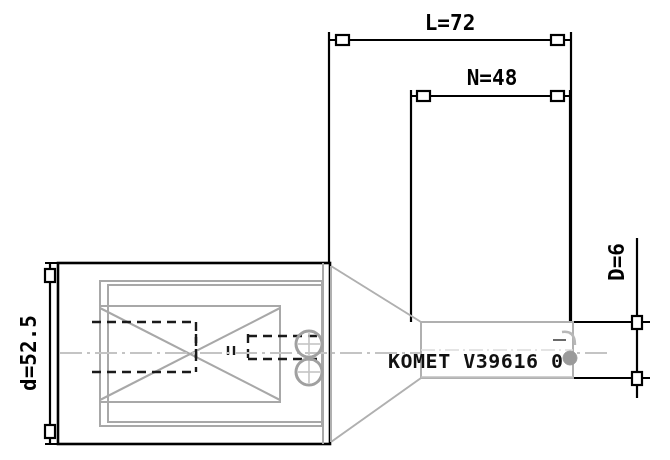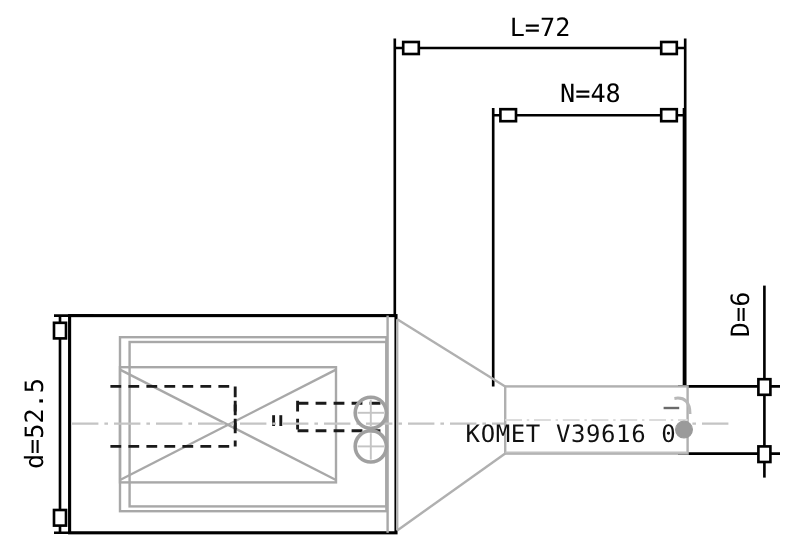--- a/index.html
+++ b/index.html
@@ -18,6 +18,7 @@
     width: 670px;
     height: 460px;
     background: #ffffff;
+    font-weight: bold;
   }
   svg#cad {
     display: block;

